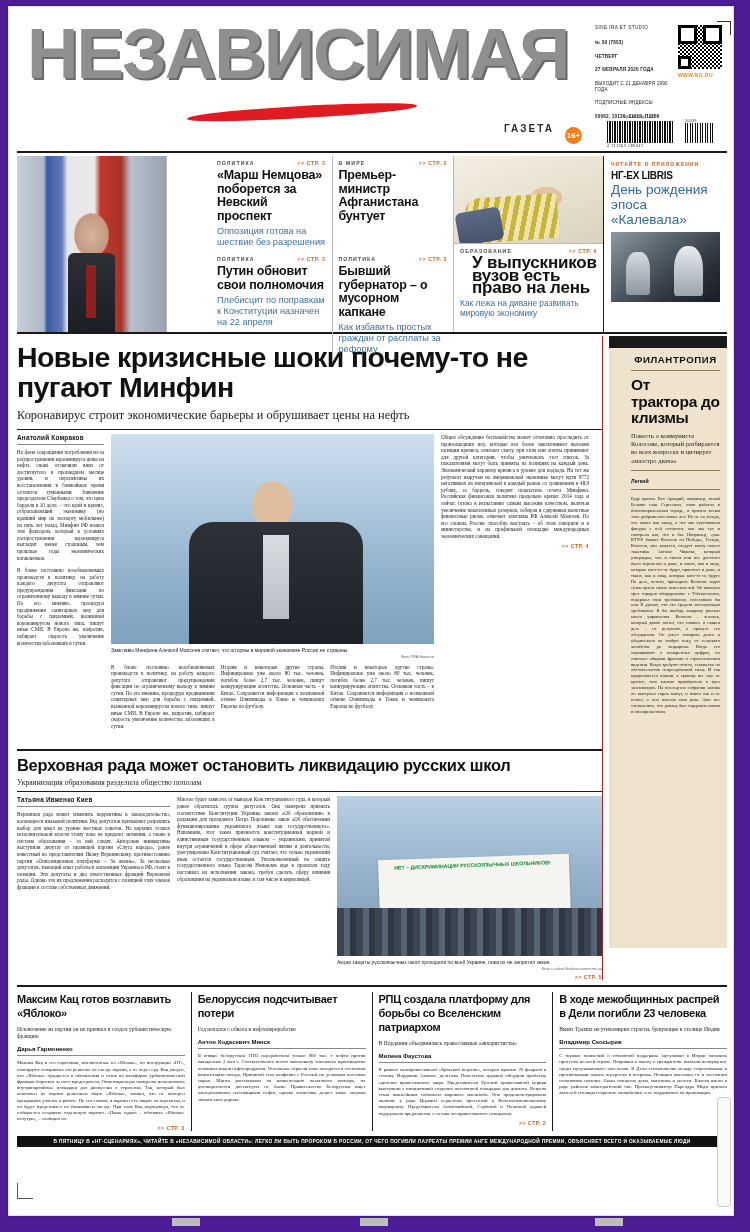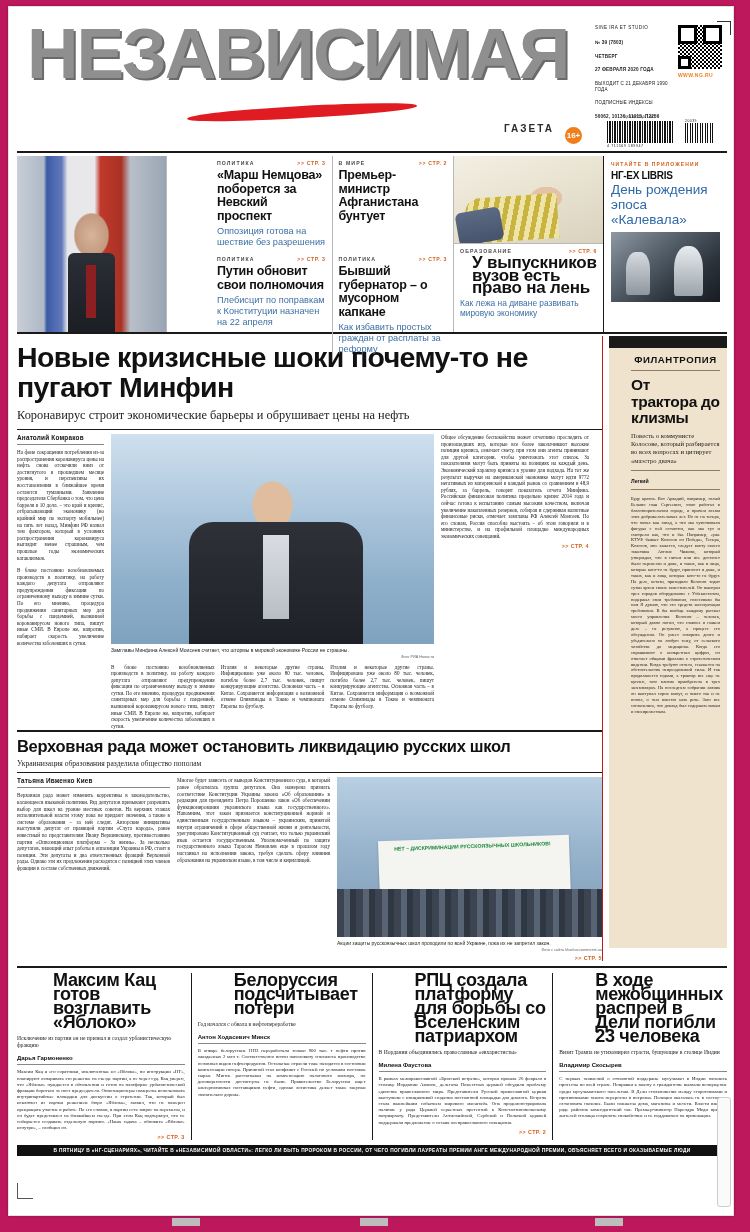--- a/index.html
+++ b/index.html
@@ -11,7 +11,7 @@
   .page{
     position:relative;
     width:750px; height:1232px;
-    background:#be185d;
+    background:#4c1d95;
     overflow:hidden;
     margin:0 auto;
   }

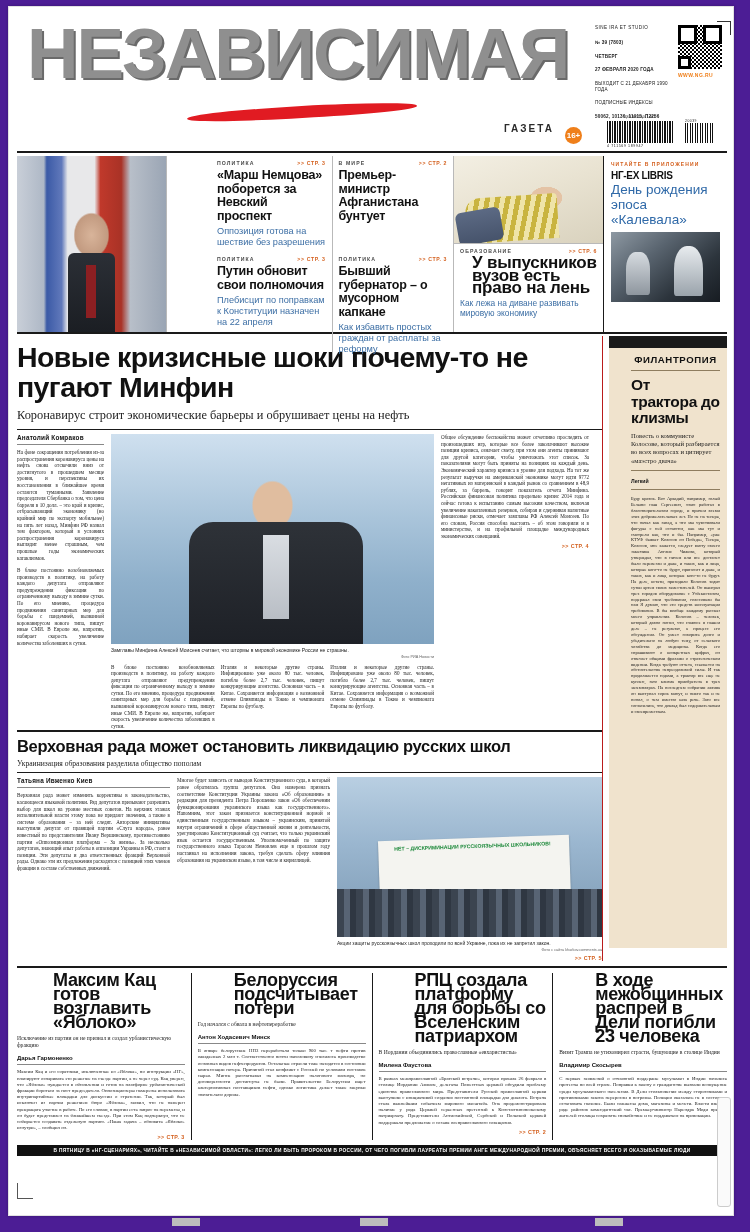--- a/index.html
+++ b/index.html
@@ -310,7 +310,7 @@
   }
 
   
-  .feature2{ margin-top:1px; }
+  .feature2{ margin-top:20px; }
   .f2-head{
     font-size:16.5px; line-height:18px; font-weight:bold; color:#111;
     letter-spacing:-.3px; margin-top:5px;

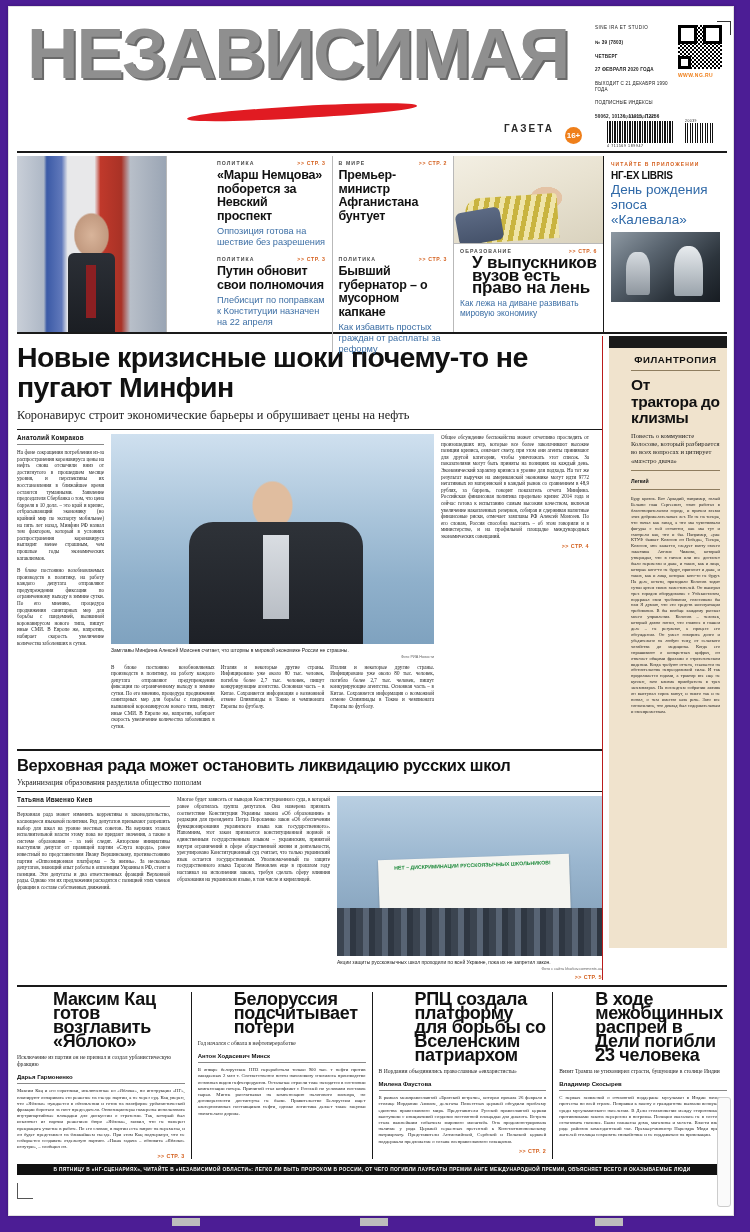--- a/index.html
+++ b/index.html
@@ -347,9 +347,8 @@
   .bcol:first-child{ padding-left:0; }
   .bcol:last-child{ border-right:none; padding-right:0; }
   .b-head{
-    font-size:18px; line-height:14px; font-weight:bold; color:#111;
+    font-size:11px; line-height:14px; font-weight:bold; color:#111;
     letter-spacing:-.3px;
-    margin-left:36px;
   }
   .b-sub{
     font-family:"Liberation Serif", serif;

